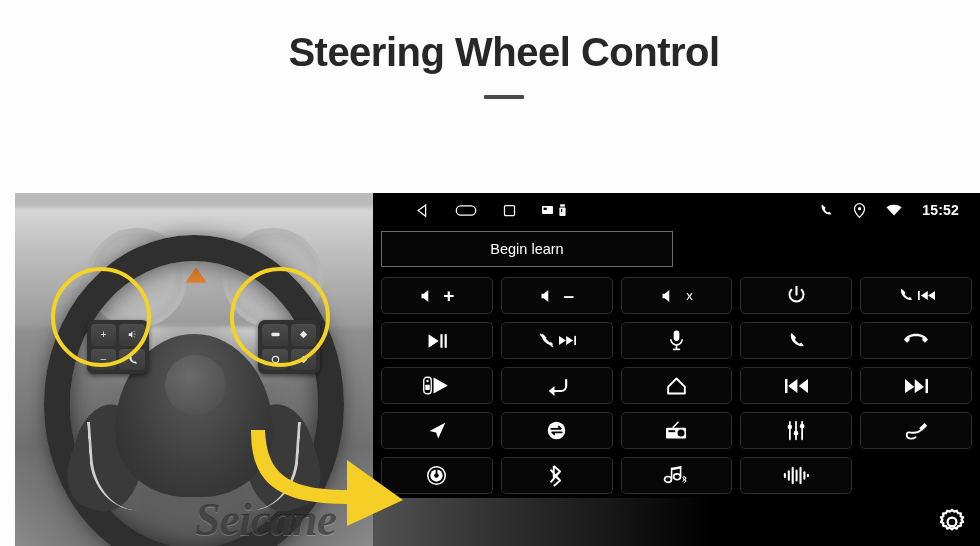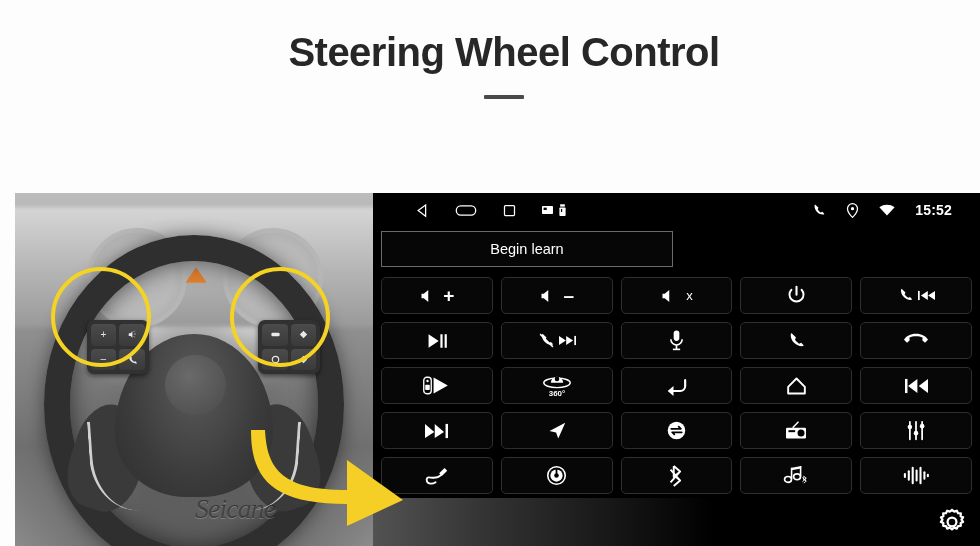--- a/index.html
+++ b/index.html
@@ -157,7 +157,7 @@
     color: #fff;
   }
   .sb-left { display: flex; align-items: center; gap: 25px; margin-left: 42px; }
-  .sb-right { position: absolute; right: 28px; display: flex; align-items: center; gap: 20px; }
+  .sb-right { position: absolute; right: 21px; display: flex; align-items: center; gap: 20px; }
   .sb-right .clock { font-size: 14px; font-weight: 700; letter-spacing: .2px; }
   .sb svg { display: block; fill: #fff; }
 

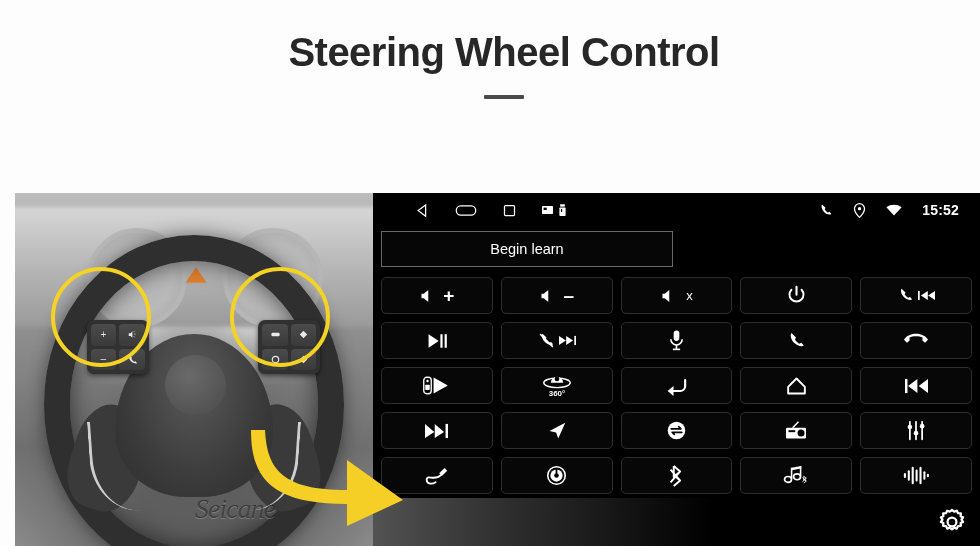--- a/index.html
+++ b/index.html
@@ -424,14 +424,6 @@
           </span>
         </div>
         <div class="gbtn">
-          <svg width="30" height="27" viewBox="0 0 34 30">
-            <ellipse cx="17" cy="12" rx="15" ry="5.4" fill="none" stroke="#fff" stroke-width="1.6"></ellipse>
-            <path d="M10 12a7 7 0 1 1 14 0z" fill="#fff"></path>
-            <circle cx="17" cy="7.5" r="2.6" fill="#000"></circle>
-            <text x="17" y="27" font-family="Liberation Sans, sans-serif" font-size="9" font-weight="700" fill="#fff" text-anchor="middle">360°</text>
-          </svg>
-        </div>
-        <div class="gbtn">
           <svg width="22" height="20" viewBox="0 0 26 24">
             <path d="M24 5v7a6 6 0 0 1-6 6H6" fill="none" stroke="#fff" stroke-width="2.6" stroke-linecap="round"></path>
             <path d="M10 12L3 18l7 6z"></path>

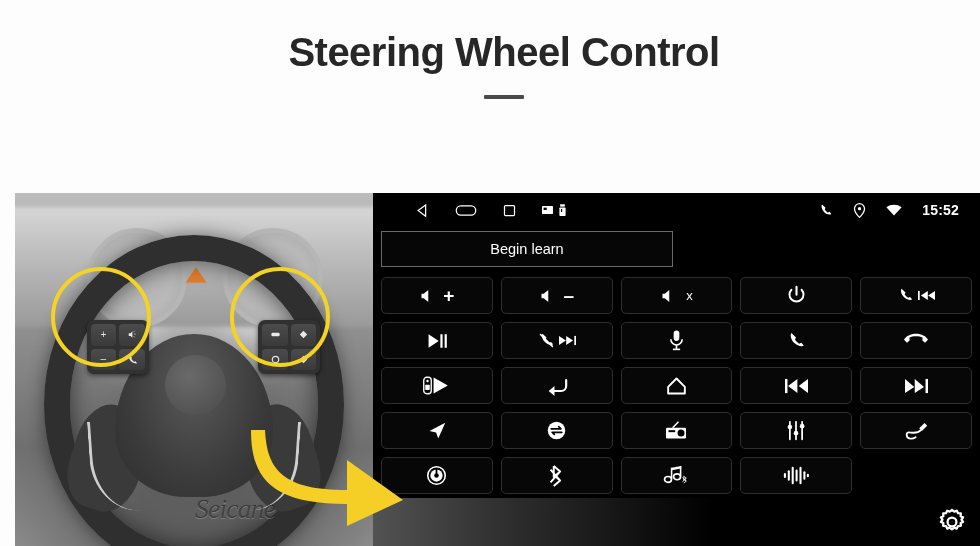--- a/index.html
+++ b/index.html
@@ -134,7 +134,7 @@
   .watermark {
     position: absolute; left: 195px; top: 498px; z-index: 7;
     font-family: "Liberation Serif", serif;
-    font-style: italic; font-weight: 400; font-size: 28px;
+    font-style: italic; font-weight: 700; font-size: 46px;
     color: rgba(20,20,20,.55);
     letter-spacing: -1px;
     text-shadow: 0 1px 0 rgba(255,255,255,.22);

